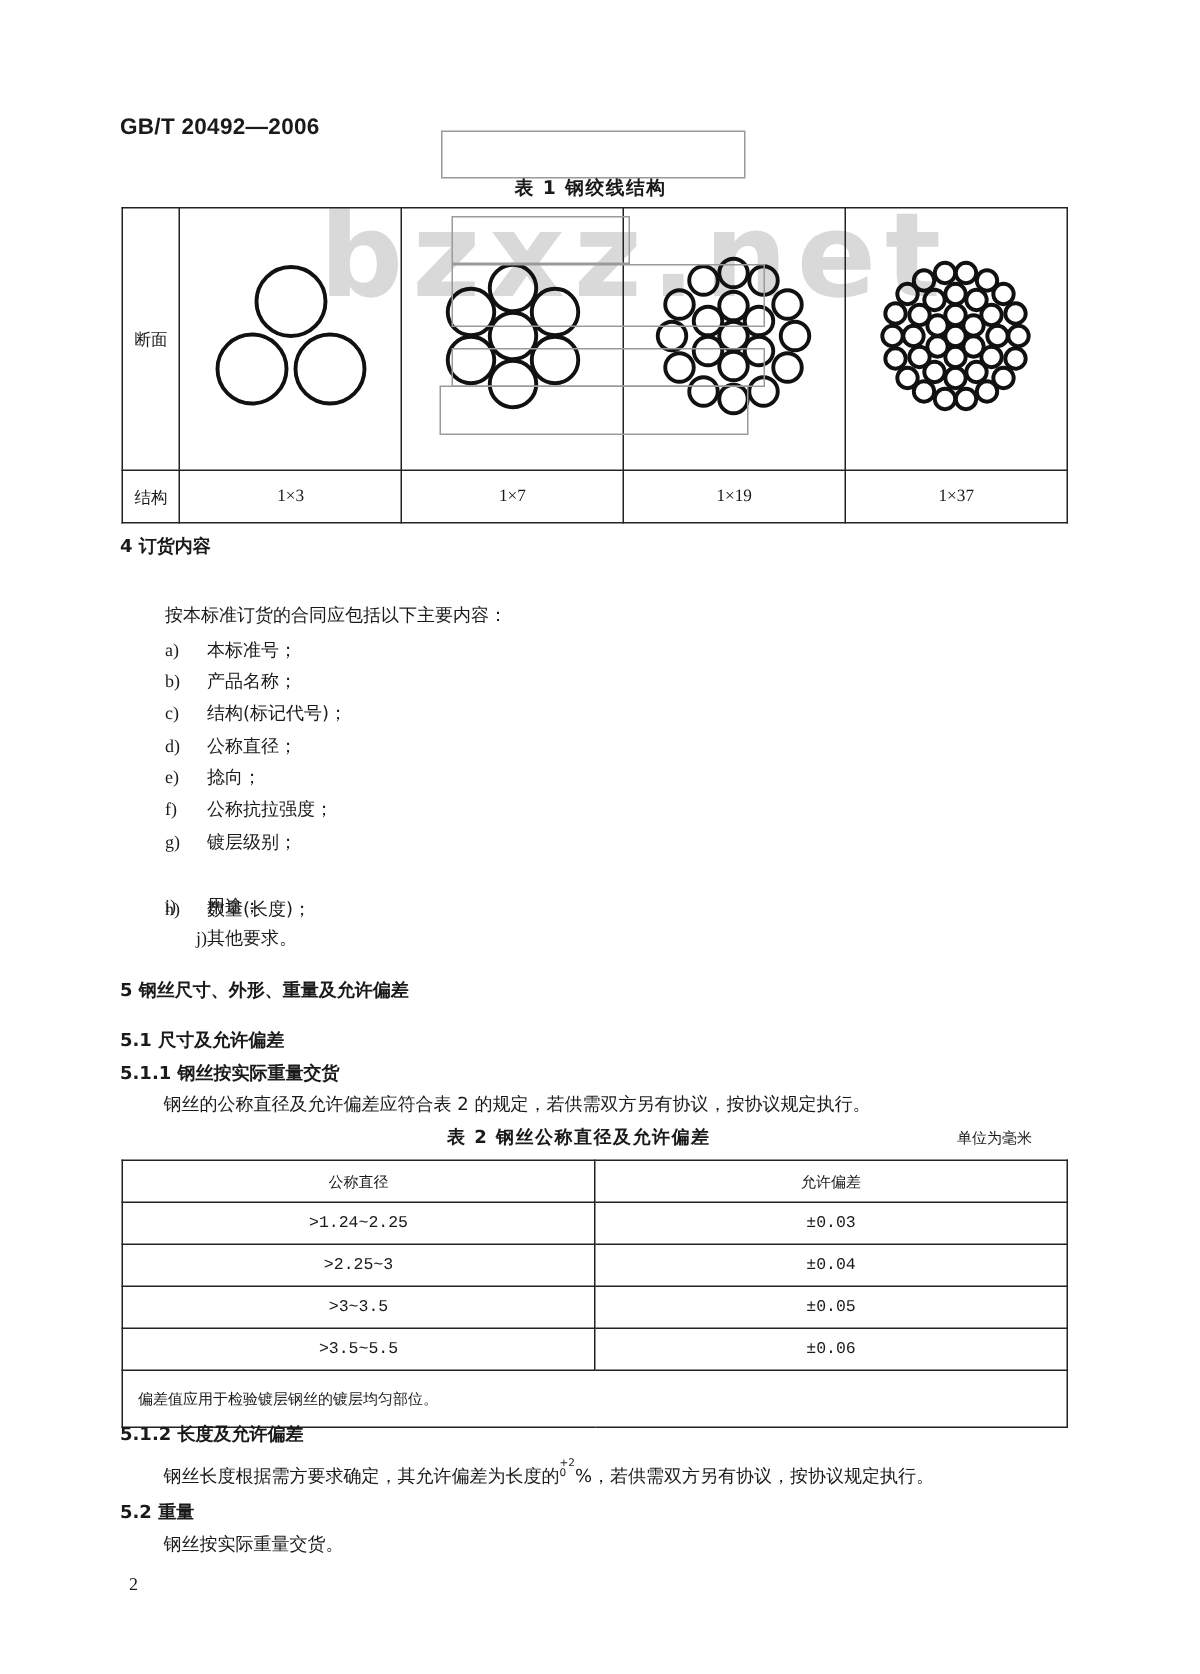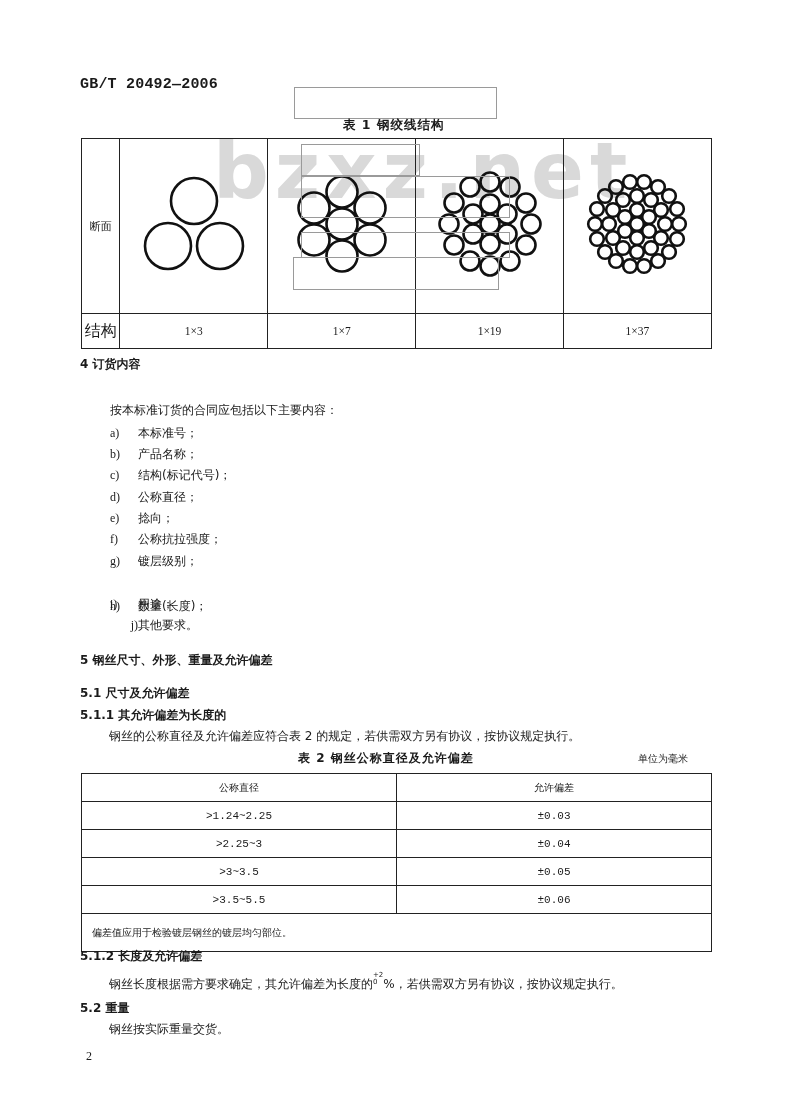--- a/index.html
+++ b/index.html
@@ -6,7 +6,7 @@
   body { width: 800px; height: 1116px; position: relative; overflow: hidden;
          font-family: "DejaVu Sans", "Liberation Sans", sans-serif; color: #1a1a1a; }
   .abs { position: absolute; }
-  .std-code { left: 80px; top: 76px; font-family: Liberation Mono, monospace;
+  .std-code { left: 80px; top: 76px; font-family: Liberation Sans, sans-serif;
               font-weight: bold; font-size: 15px; letter-spacing: 0.2px; }
   .gray-box { position: absolute; border: 1px solid #9a9a9a; background: transparent; }
   .caption { font-size: 12.5px; font-weight: bold; letter-spacing: 1px; }

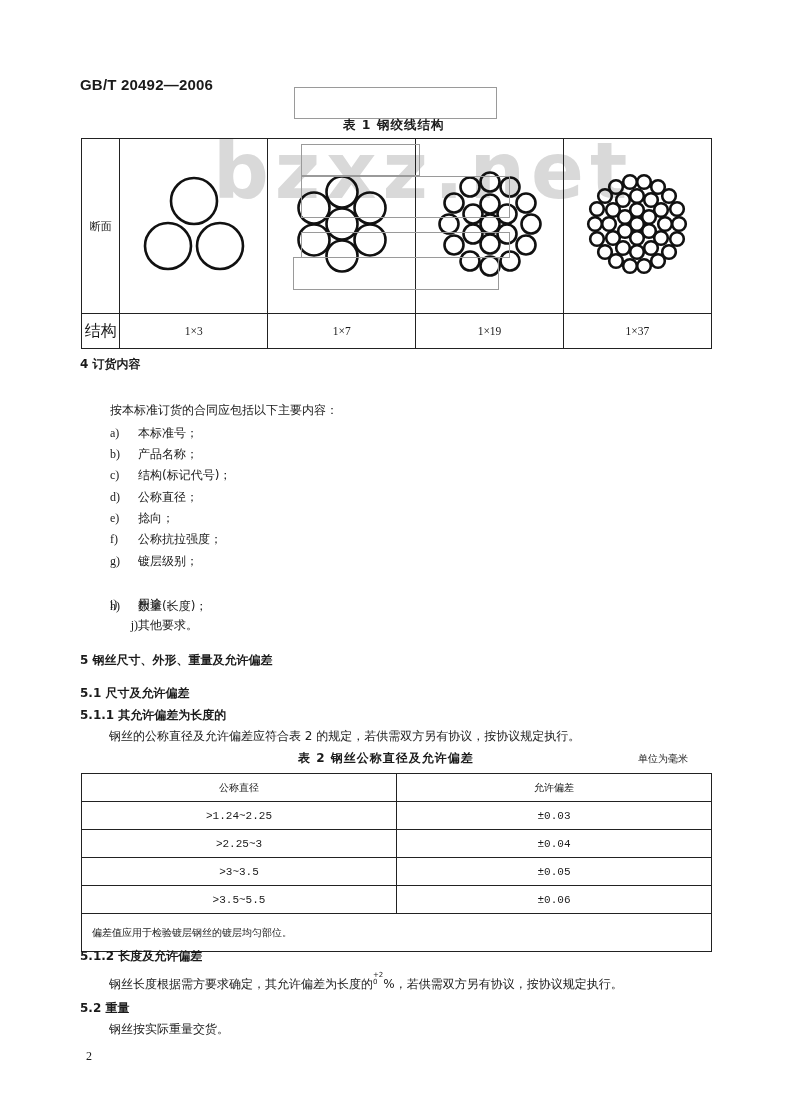--- a/index.html
+++ b/index.html
@@ -129,7 +129,7 @@
     </td>
   </tr>
   <tr>
-    <td class="rowhead lbl" style="font-family:'DejaVu Sans',sans-serif;font-size:16px;">结构</td>
+    <td class="rowhead lbl" style="font-family:'DejaVu Sans',sans-serif;font-size:11px;">结构</td>
     <td class="lbl">1×3</td>
     <td class="lbl">1×7</td>
     <td class="lbl">1×19</td>

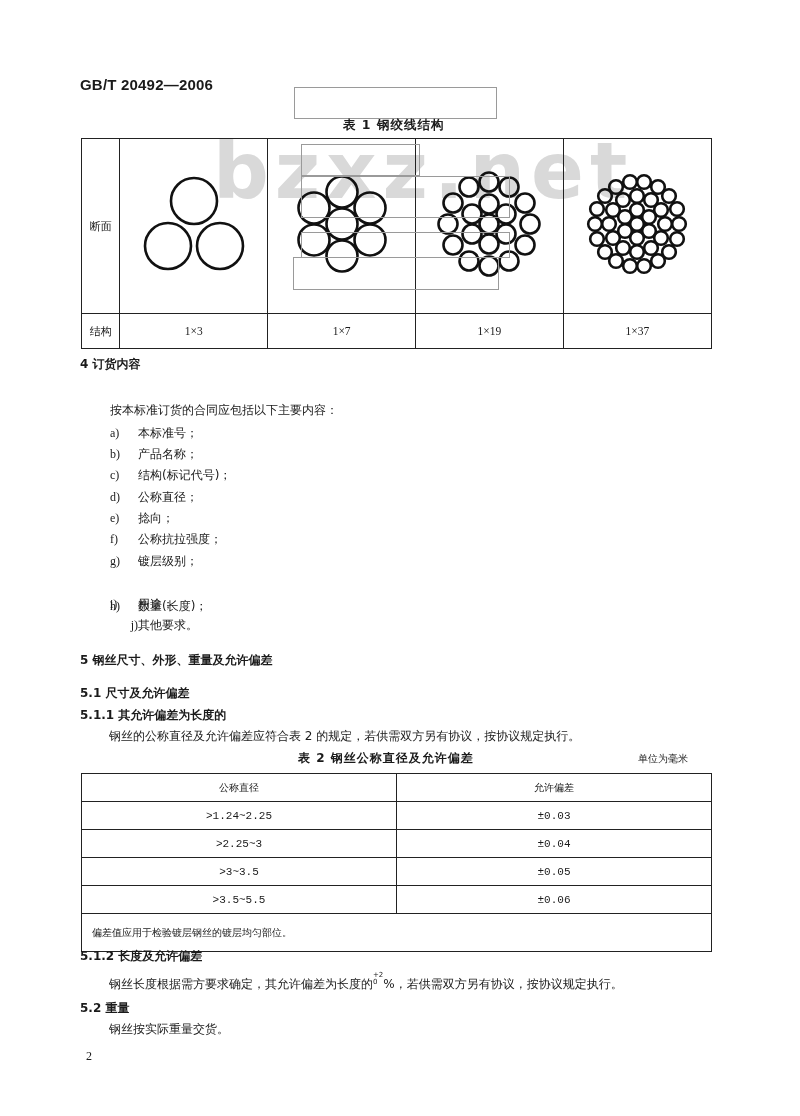--- a/index.html
+++ b/index.html
@@ -159,7 +159,7 @@
 
 <div class="abs h1" style="left:80px;top:652px;">5   钢丝尺寸、外形、重量及允许偏差</div>
 <div class="abs h1" style="left:80px;top:685px;">5.1   尺寸及允许偏差</div>
-<div class="abs h1" style="left:80px;top:707px;">5.1.1   其允许偏差为长度的</div>
+<div class="abs h1" style="left:80px;top:707px;">5.1.1   钢丝按实际重量交货</div>
 <div class="abs p" style="left:109px;top:728px;">钢丝的公称直径及允许偏差应符合表 2 的规定，若供需双方另有协议，按协议规定执行。</div>
 
 <div class="abs caption" style="left:298px;top:750px;font-size:12px;">表 2   钢丝公称直径及允许偏差</div>

